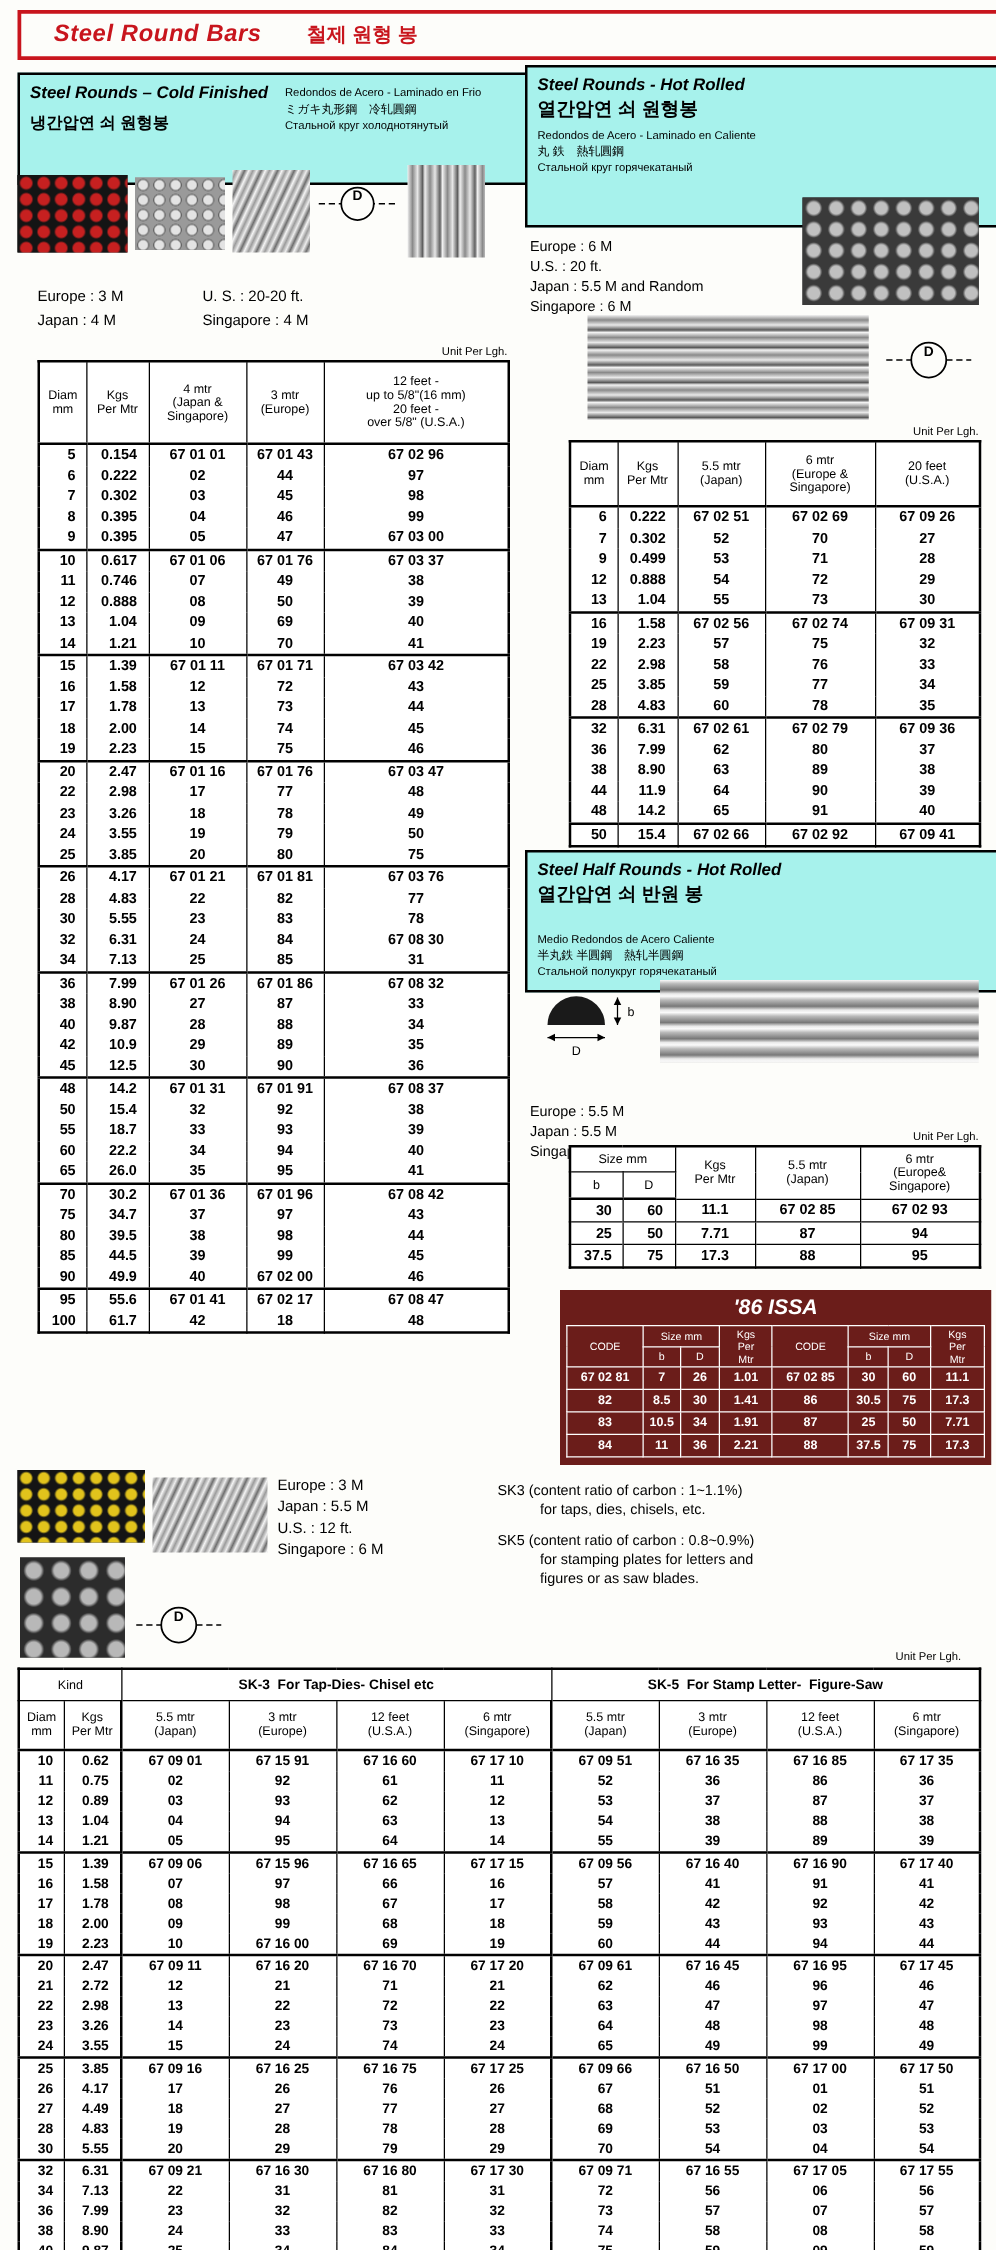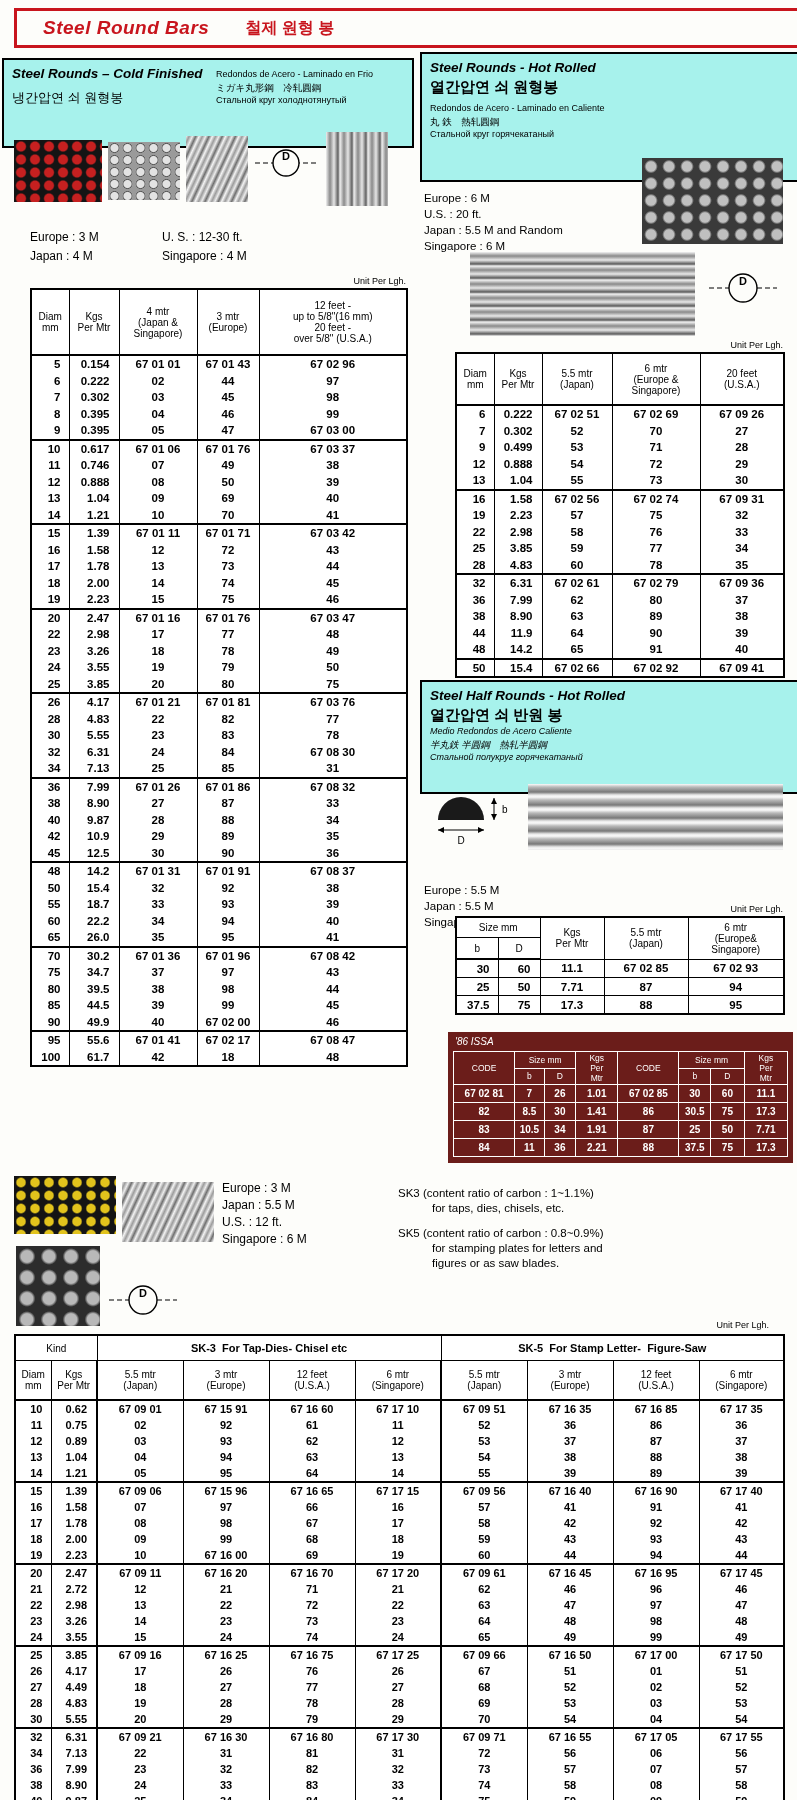--- a/index.html
+++ b/index.html
@@ -64,7 +64,7 @@
     <span class="t2">철제 원형 봉</span>
   </div>
 
-  <div class="abs cyan" style="left:2px;top:58px;width:392px;height:74px;display:flex;gap:8px;">
+  <div class="abs cyan" style="left:14px;top:58px;width:392px;height:74px;display:flex;gap:8px;">
     <div style="width:196px;">
       <div class="box-title">Steel Rounds – Cold Finished</div>
       <div class="box-kr">냉간압연 쇠 원형봉</div>

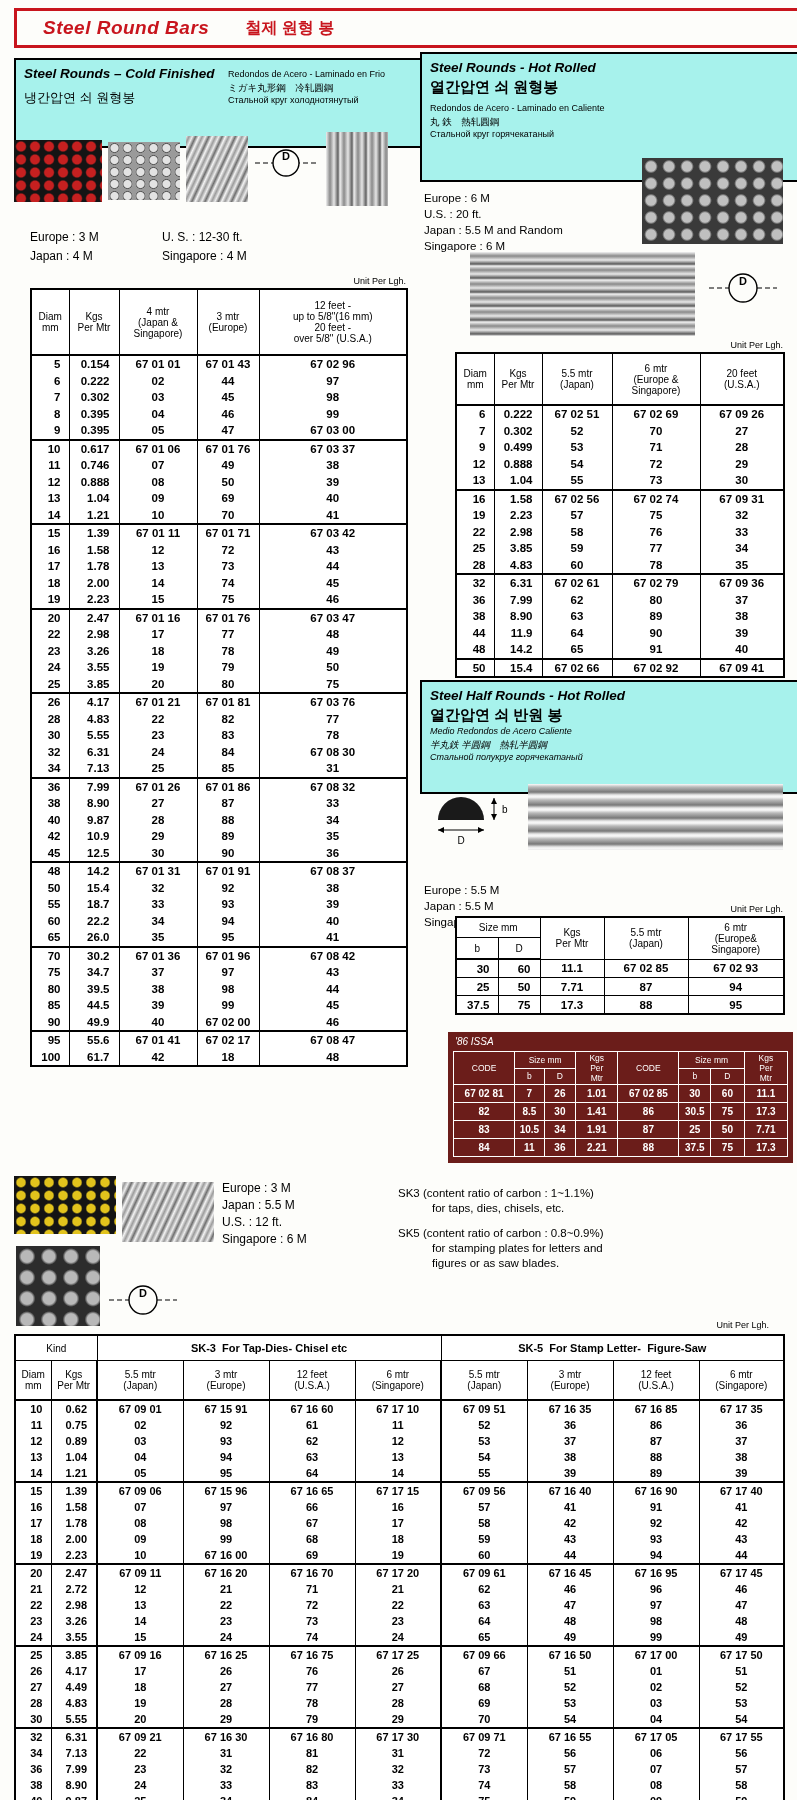--- a/index.html
+++ b/index.html
@@ -15,7 +15,7 @@
   
   .cyan{background:#a7f2ec;border:2px solid #000;padding:6px 8px;}
   .box-title{font-size:13.5px;font-weight:bold;font-style:italic;white-space:nowrap;}
-  .box-kr{font-size:13px;font-weight:normal;margin-top:8px;}
+  .box-kr{font-size:13px;font-weight:bold;margin-top:8px;}
   .box-kr-lg{font-size:15px;font-weight:bold;margin-top:3px;}
   .small-lang{font-size:9px;line-height:13px;}
   .small-lang .cjk{font-size:9.5px;}

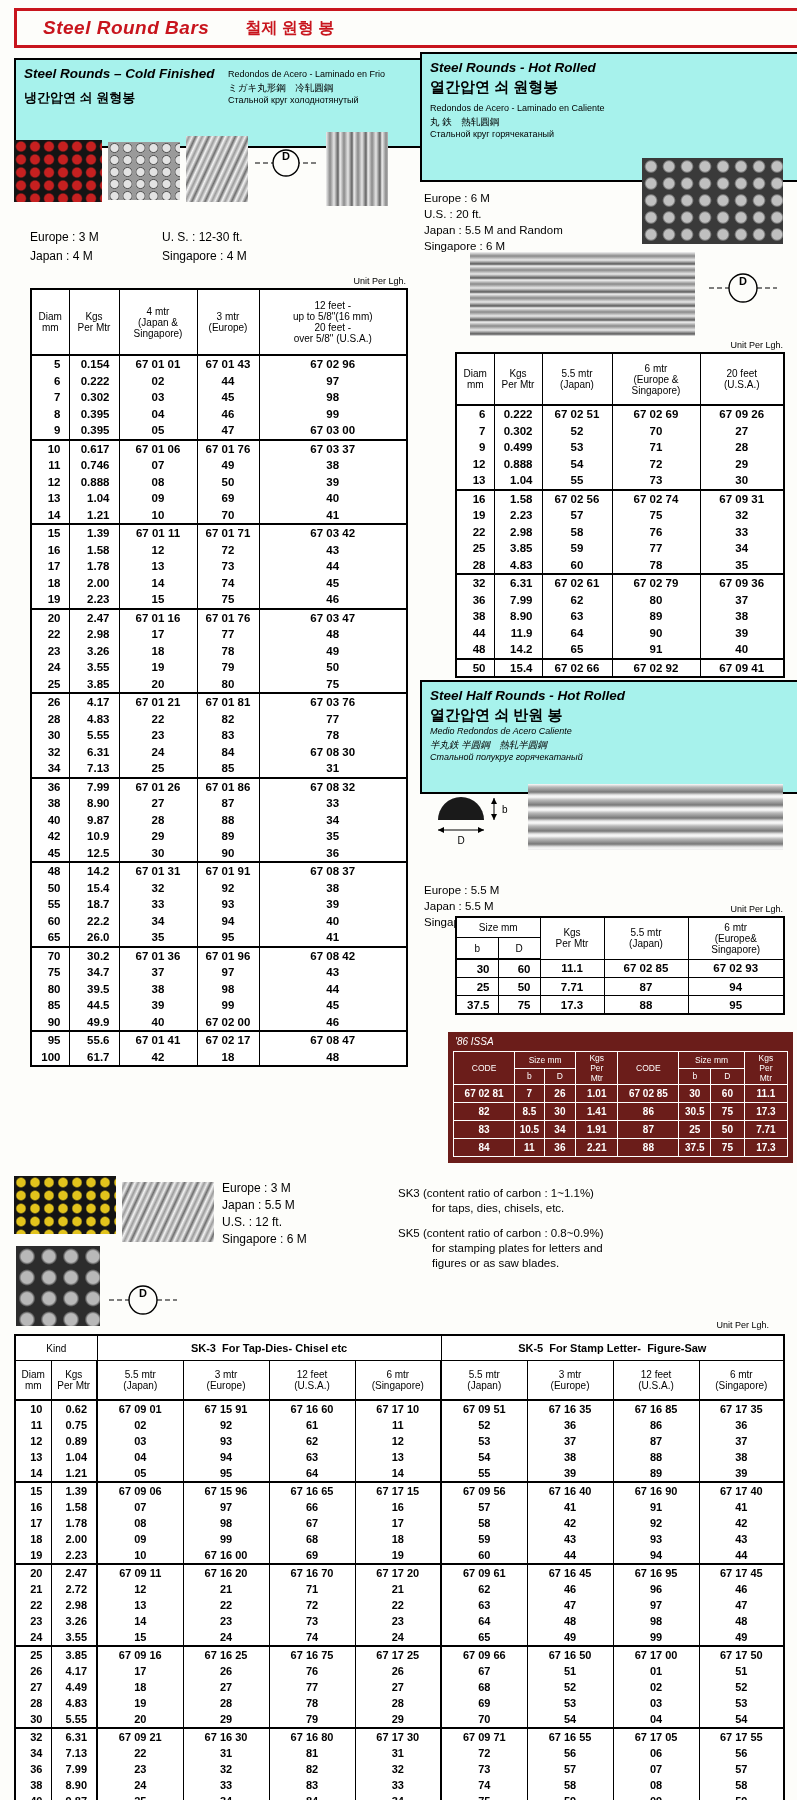--- a/index.html
+++ b/index.html
@@ -90,7 +90,7 @@
 
   <div class="abs len-grid" style="left:30px;top:228px;width:340px;">
       <div>Europe : 3 M</div>
-      <div>U. S. : 12-30 ft.</div>
+      <div>U. S. : 20-20 ft.</div>
       <div>Japan : 4 M</div>
       <div>Singapore : 4 M</div>
     </div>

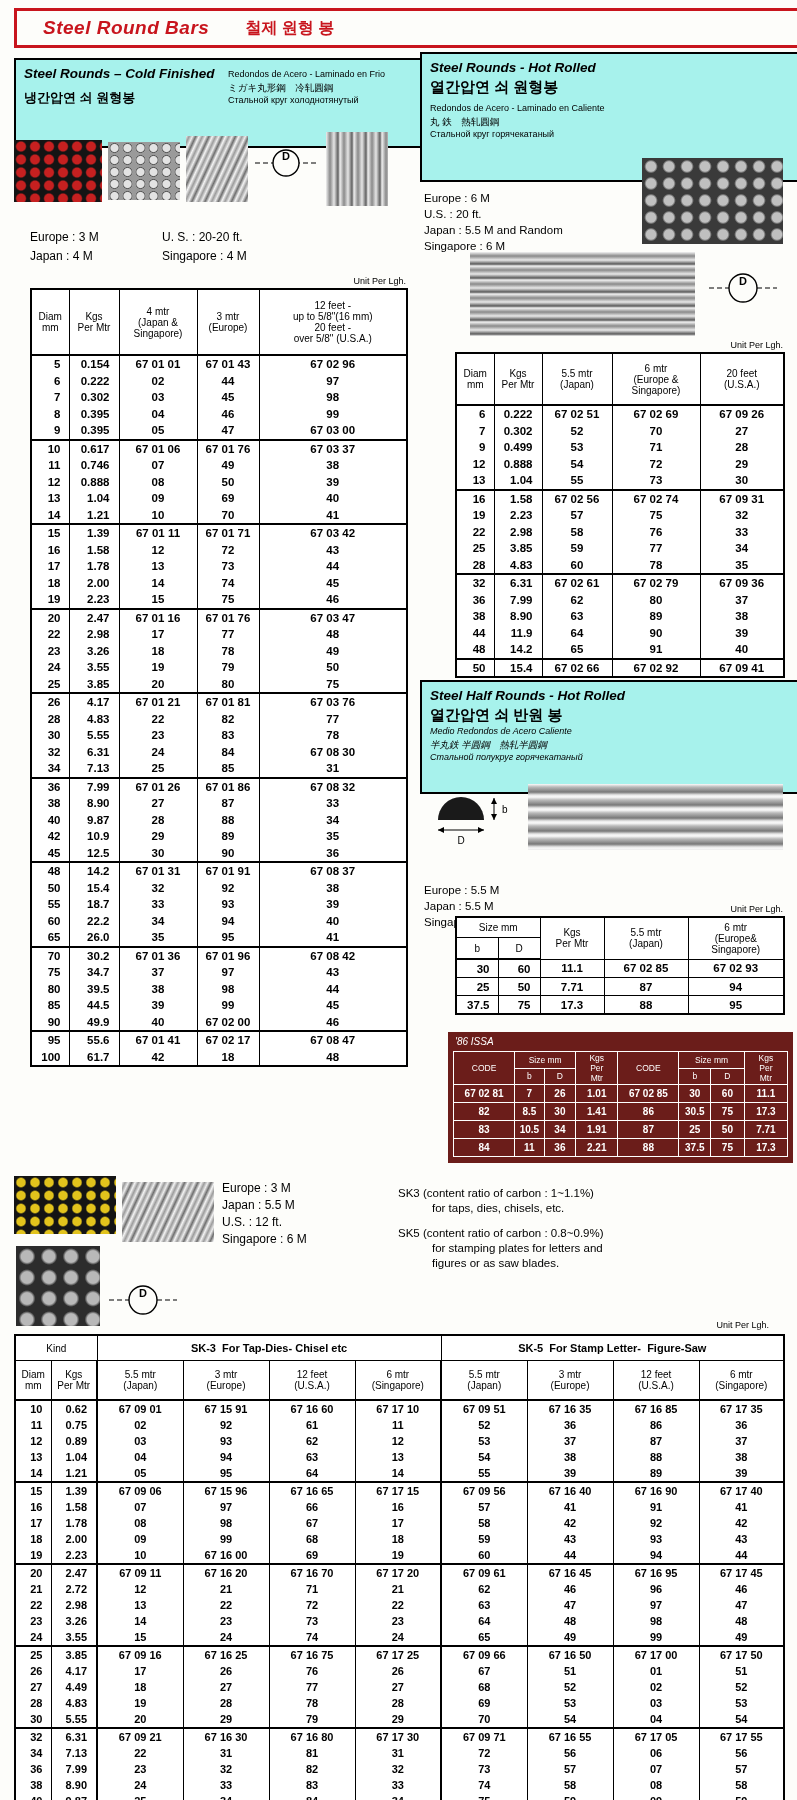--- a/index.html
+++ b/index.html
@@ -966,7 +966,7 @@
   <div class="abs cyan" style="left:420px;top:680px;width:363px;height:98px;">
     <div class="box-title">Steel Half Rounds - Hot Rolled</div>
     <div class="box-kr-lg">열간압연 쇠 반원 봉</div>
-    <div class="small-lang" style="margin-top:0;font-style:italic;">
+    <div class="small-lang" style="margin-top:20px;">
       <div>Medio Redondos de Acero Caliente</div>
       <div class="cjk">半丸鉄 半圓鋼　熱轧半圓鋼</div>
       <div>Стальной полукруг горячекатаный</div>

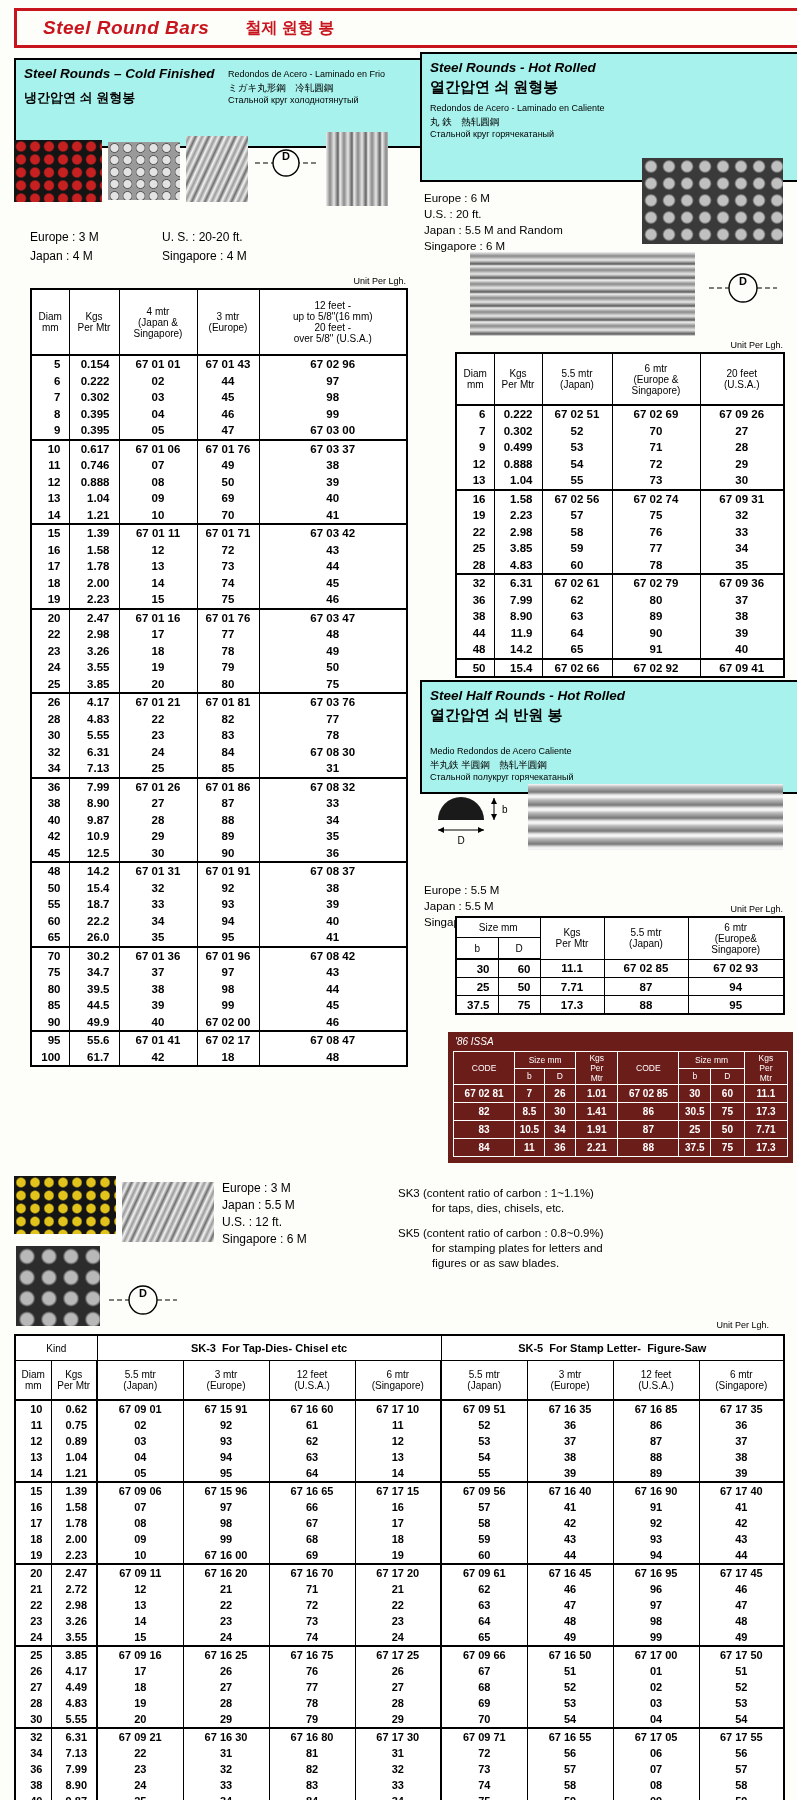--- a/index.html
+++ b/index.html
@@ -43,7 +43,7 @@
 
   
   .issa-wrap{background:#6b1d1a;padding:3px 5px 6px;}
-  .issa-label{color:#fff;font-size:10px;font-weight:normal;font-style:italic;padding:1px 2px 4px;}
+  .issa-label{color:#fff;font-size:17px;font-weight:bold;font-style:italic;padding:1px 2px 4px;text-align:center;}
   .issa{width:100%;}
   .issa th{color:#fff;font-size:8.5px;font-weight:normal;border:1px solid #fff;white-space:pre;padding:1px;text-align:center;}
   .issa td{color:#fff;font-size:10px;font-weight:bold;border:1px solid #fff;text-align:center;height:15px;white-space:nowrap;}

